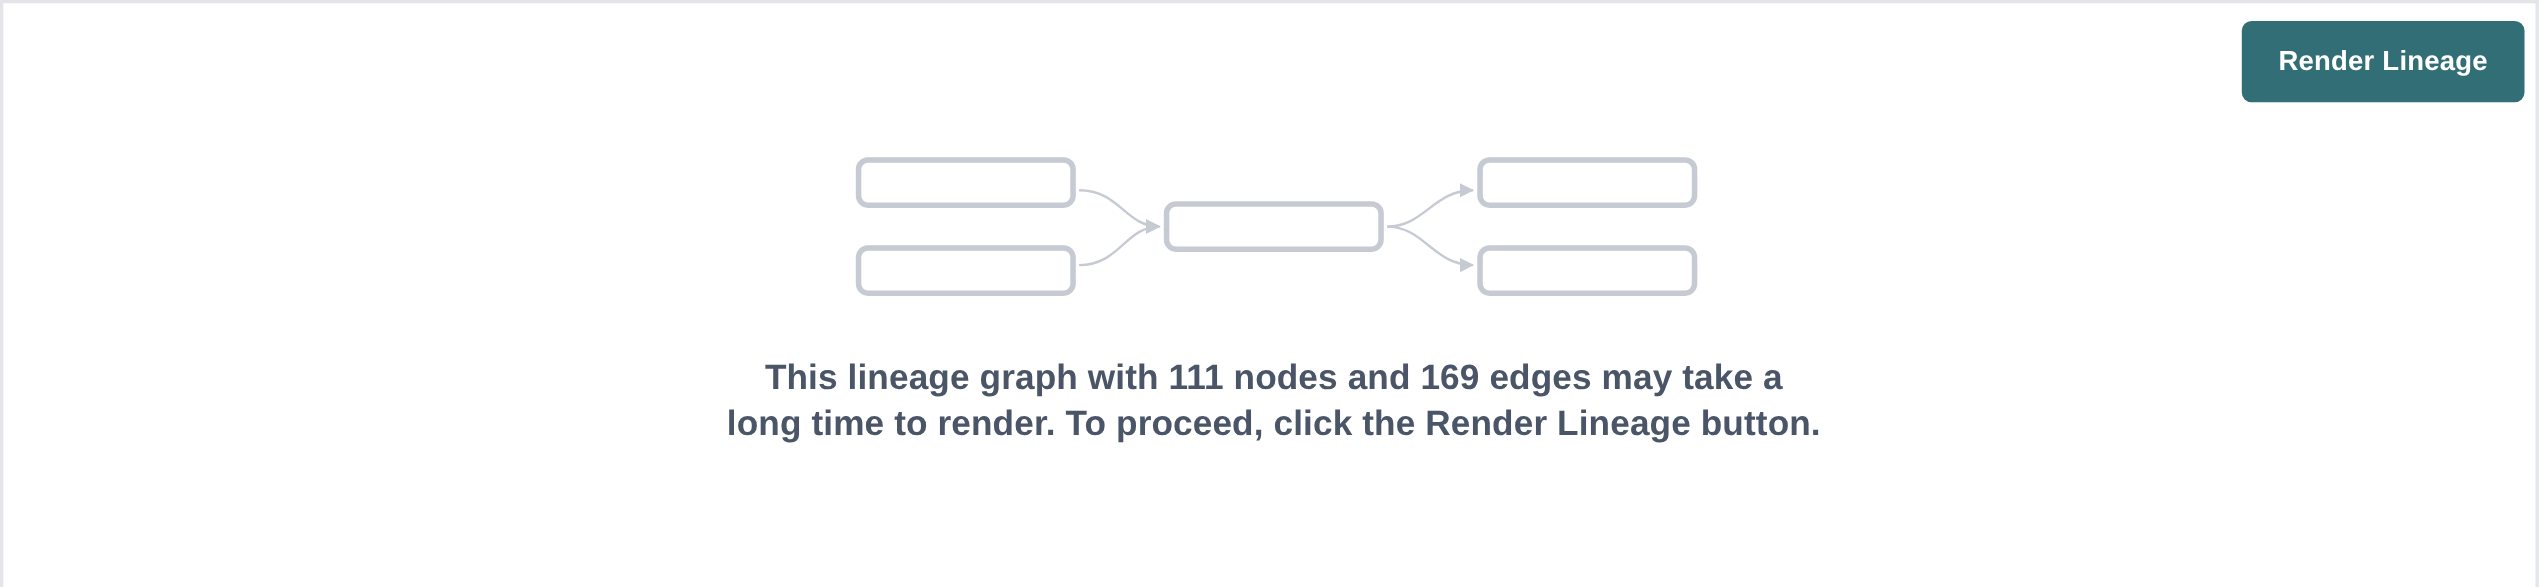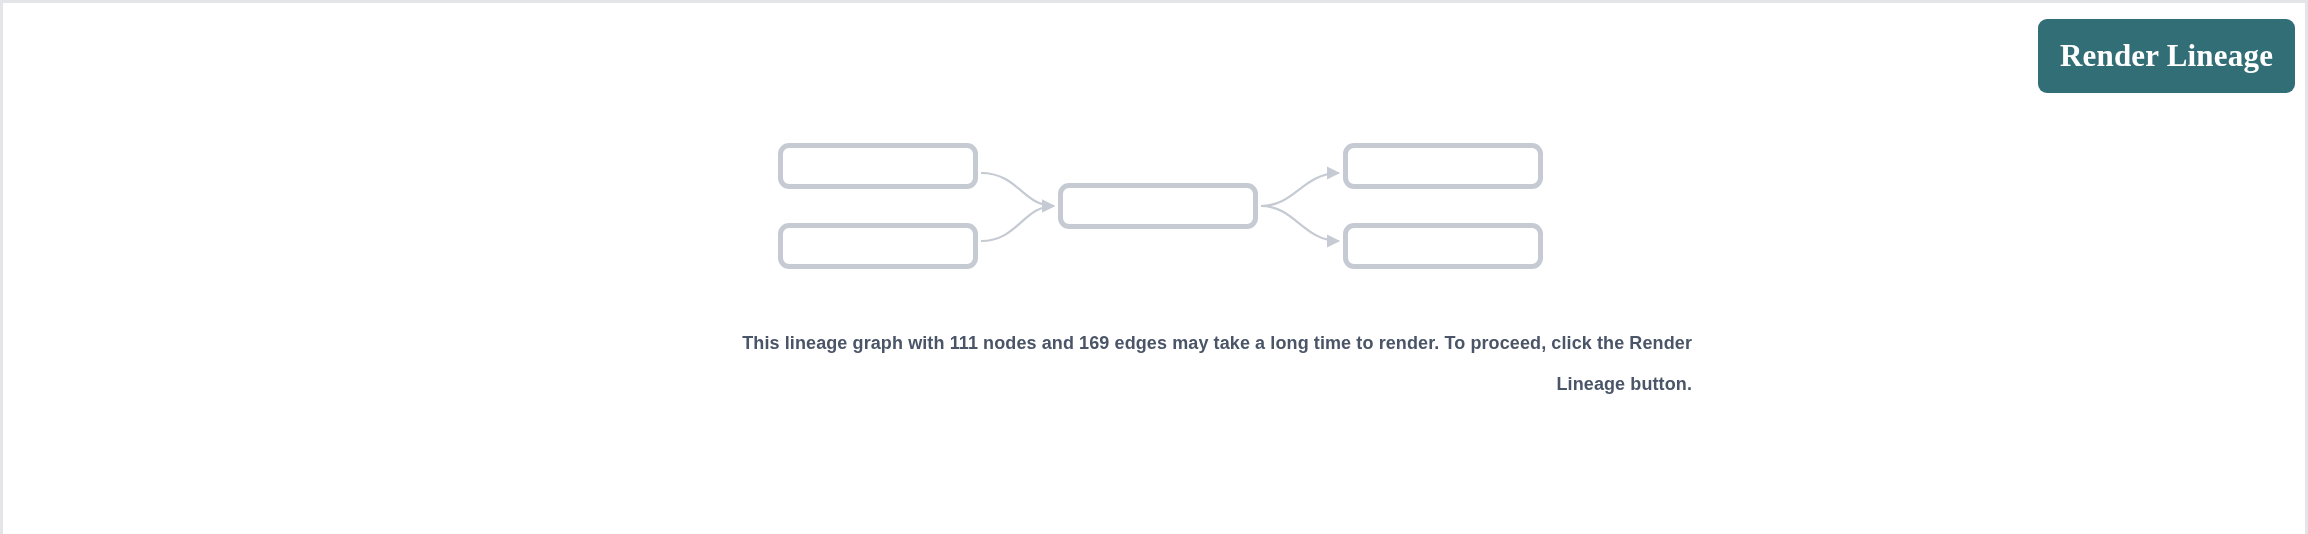--- a/index.html
+++ b/index.html
@@ -44,8 +44,8 @@
     color: #ffffff;
     border: none;
     border-radius: 9px;
-    font-family: Liberation Serif, serif;
-    font-size: 31px;
+    font-family: Liberation Sans, sans-serif;
+    font-size: 25px;
     font-weight: bold;
     letter-spacing: 0.2px;
     line-height: 74px;

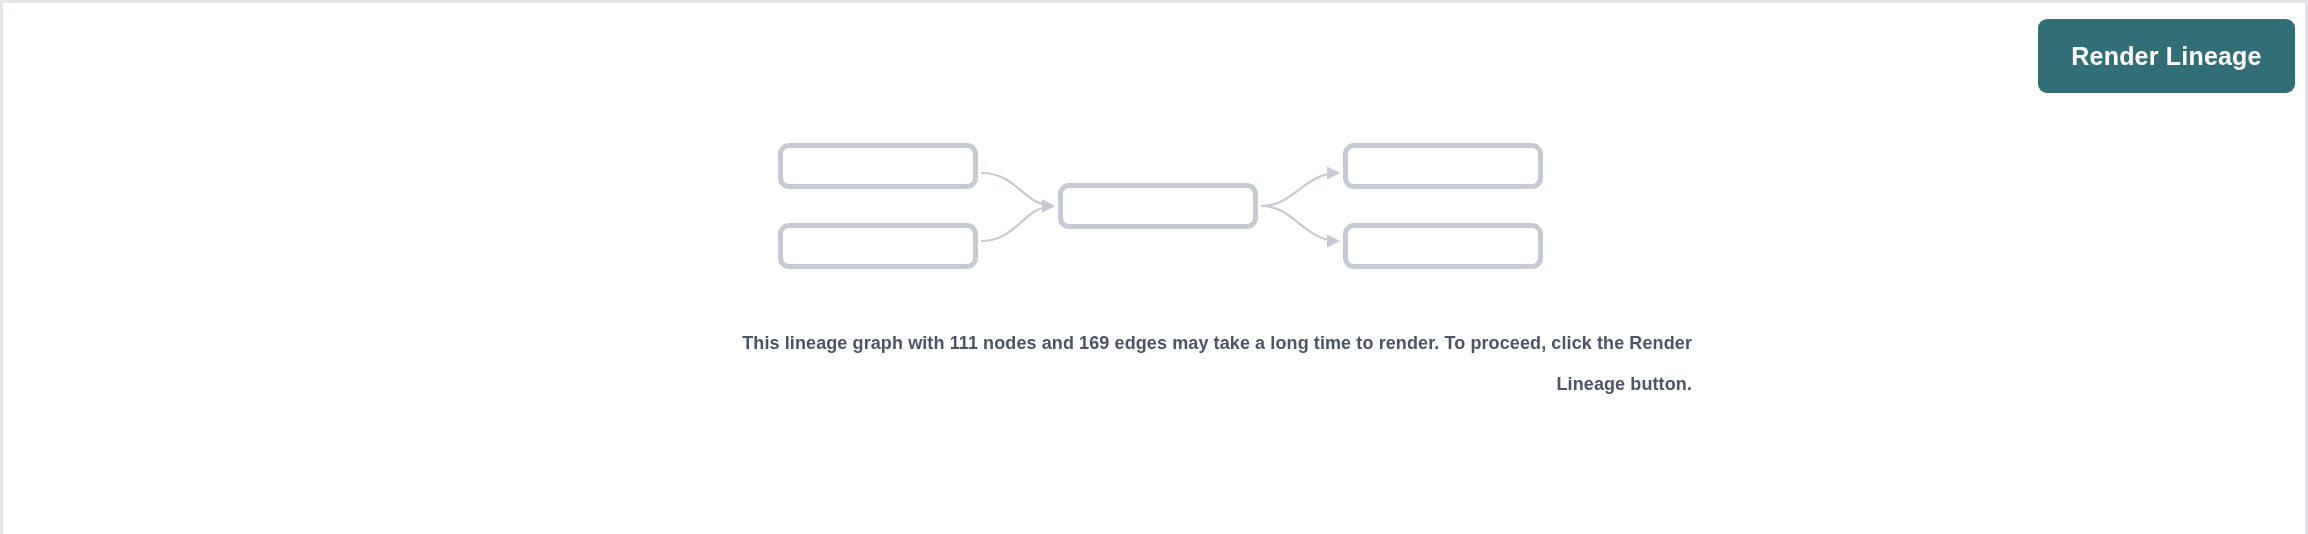--- a/index.html
+++ b/index.html
@@ -86,13 +86,13 @@
   
   .lineage-message {
     position: absolute;
-    left: 689px;
+    left: 655px;
     top: 320px;
     width: 1000px;
-    text-align: right;
+    text-align: center;
     color: #4a5568;
     font-family: "Liberation Sans", sans-serif;
-    font-size: 18px;
+    font-size: 32px;
     font-weight: bold;
     line-height: 41px;
     letter-spacing: 0.1px;

